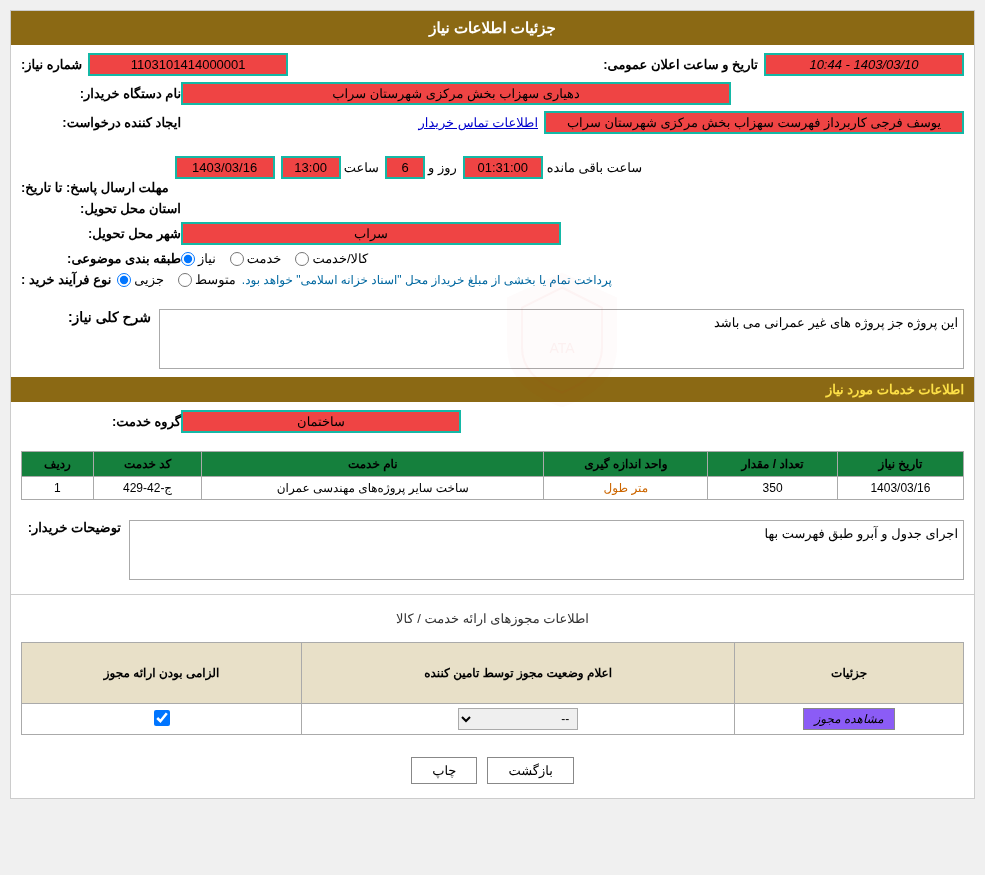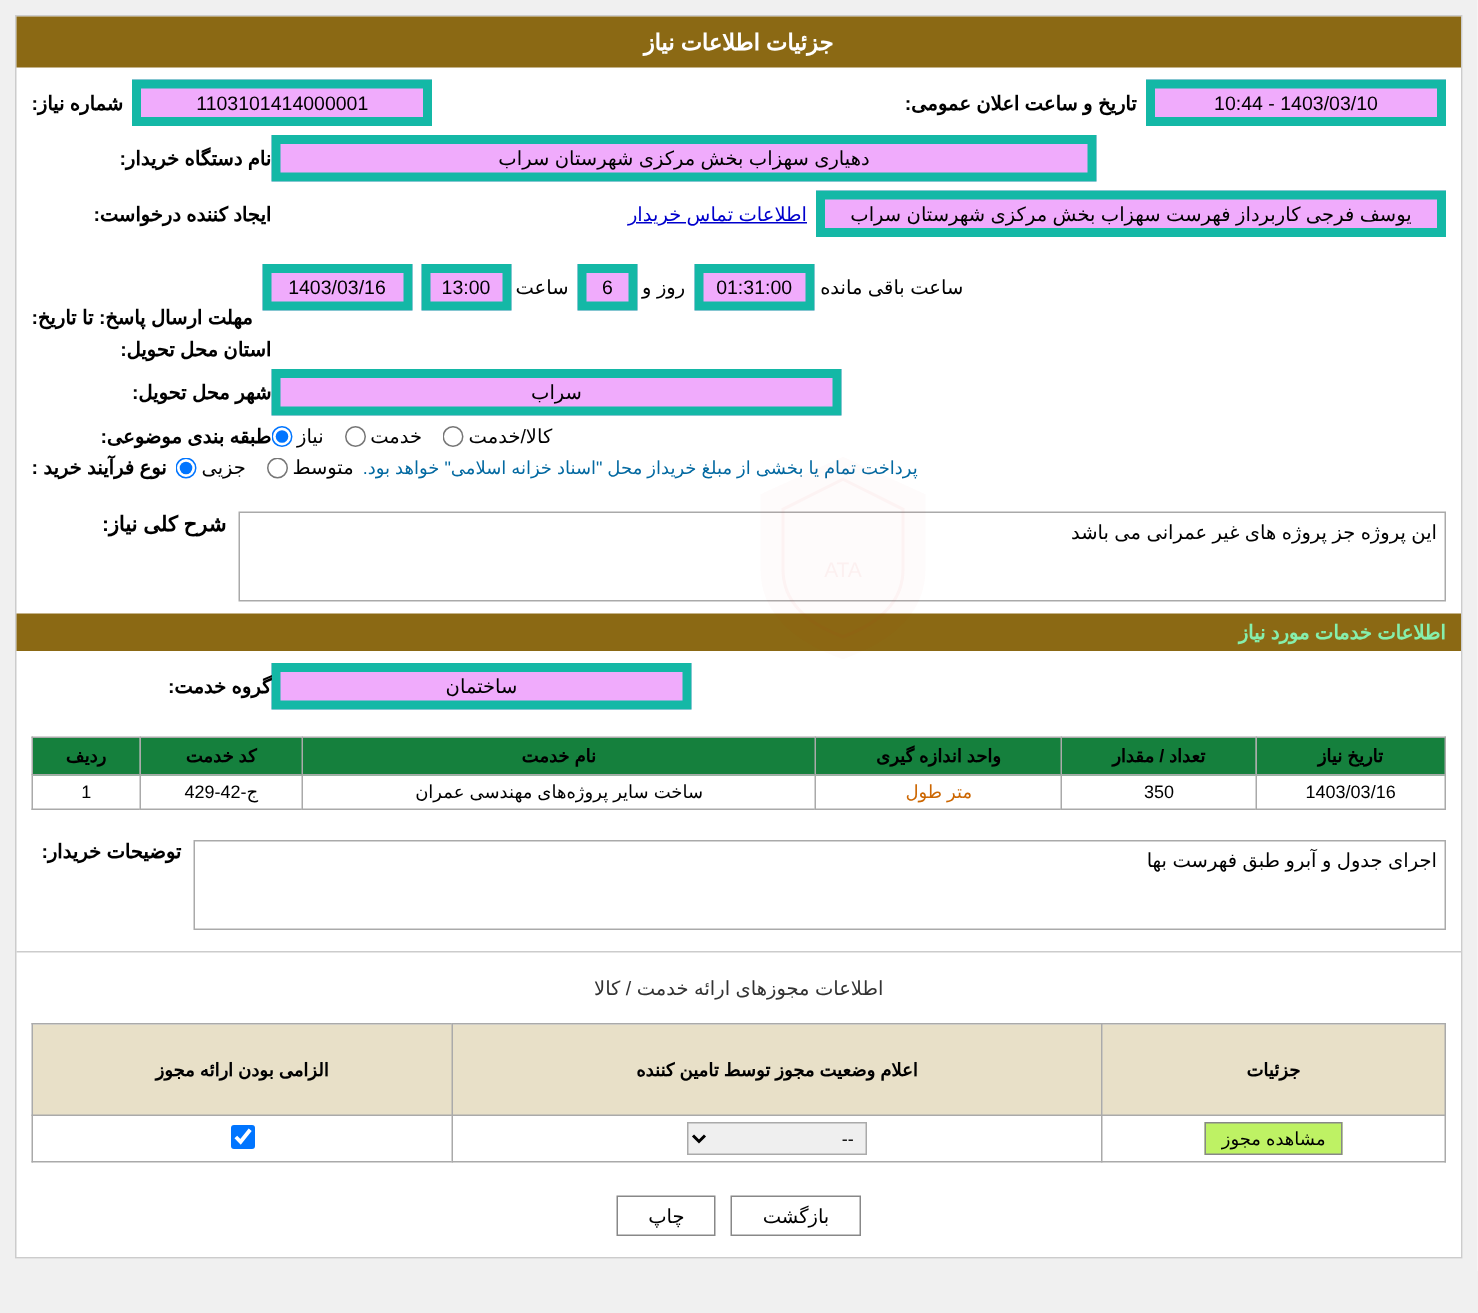--- a/index.html
+++ b/index.html
@@ -195,9 +195,9 @@
       font-size: 13px;
     }
     .framed-input {
-      border: 6px solid #14b8a6;
+      border: 2px solid #14b8a6;
       padding: 2px 6px;
-      background: #f0abfc;
+      background: #ef4444;
       display: inline-block;
       text-align: center;
     }

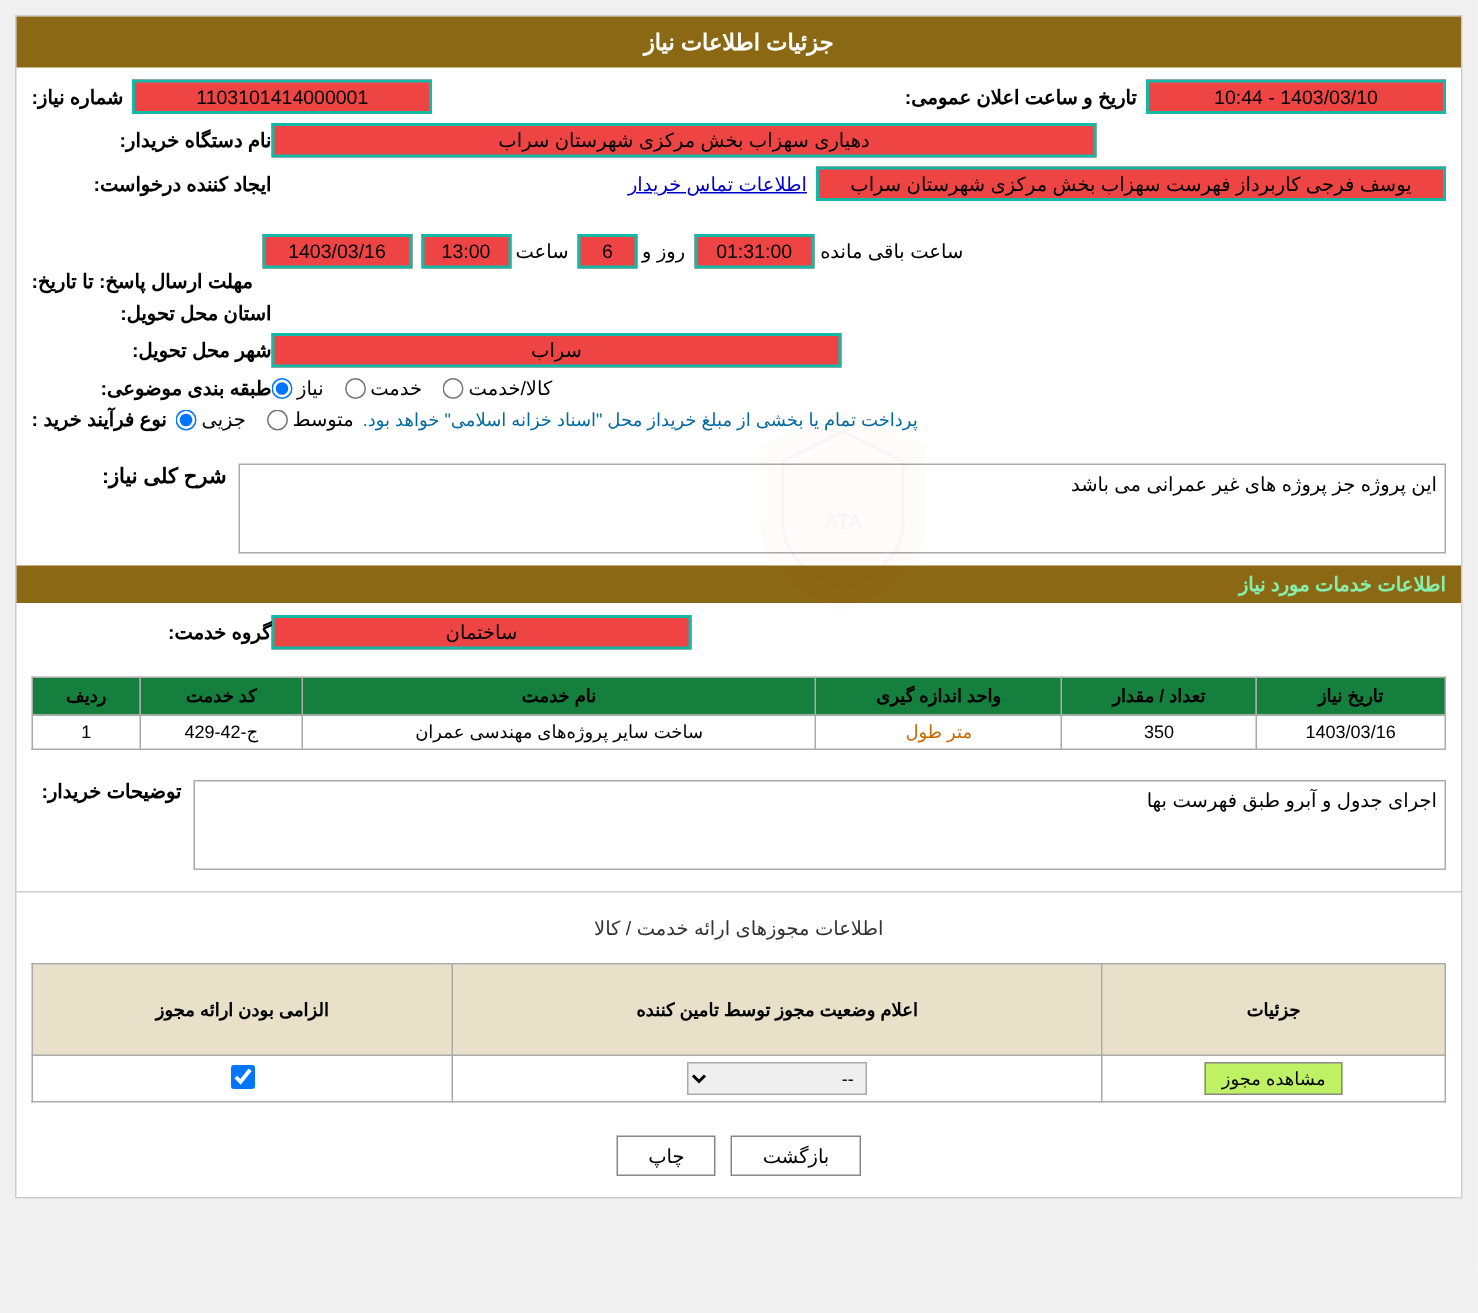--- a/index.html
+++ b/index.html
@@ -231,7 +231,7 @@
       <div class="form-row">
 
         <div style="display:flex; align-items:center; gap:6px; flex:1; justify-content:flex-start;">
-          <div class="framed-input" style="width:200px;">1403/03/10 - 10:44</div>
+          <div class="framed-input" style="width:200px;font-style:italic;">1403/03/10 - 10:44</div>
           <span style="font-weight:bold;text-align:center;">تاریخ و ساعت اعلان عمومی:</span>
         </div>
 

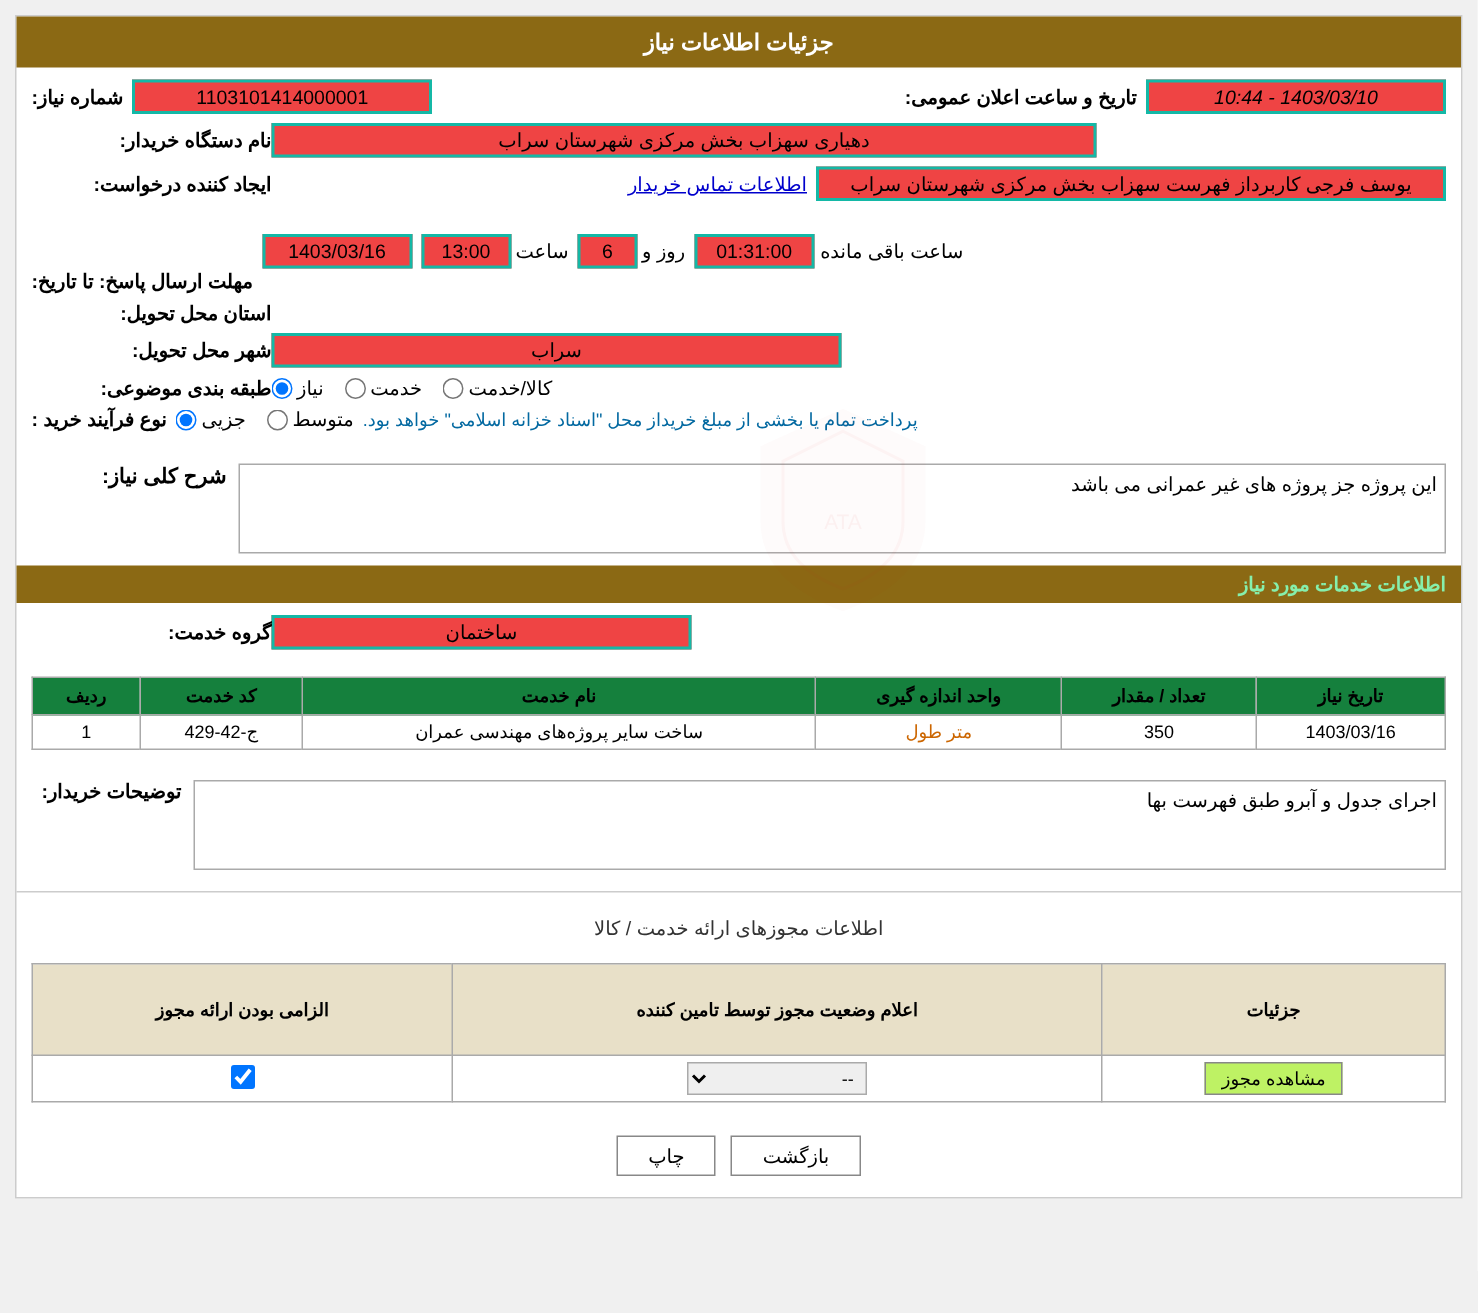--- a/index.html
+++ b/index.html
@@ -29,7 +29,7 @@
     }
     .section-header {
       background: #8B6914;
-      color: #86efac;
+      color: #fde047;
       text-align: right;
       padding: 5px 10px;
       font-size: 13px;

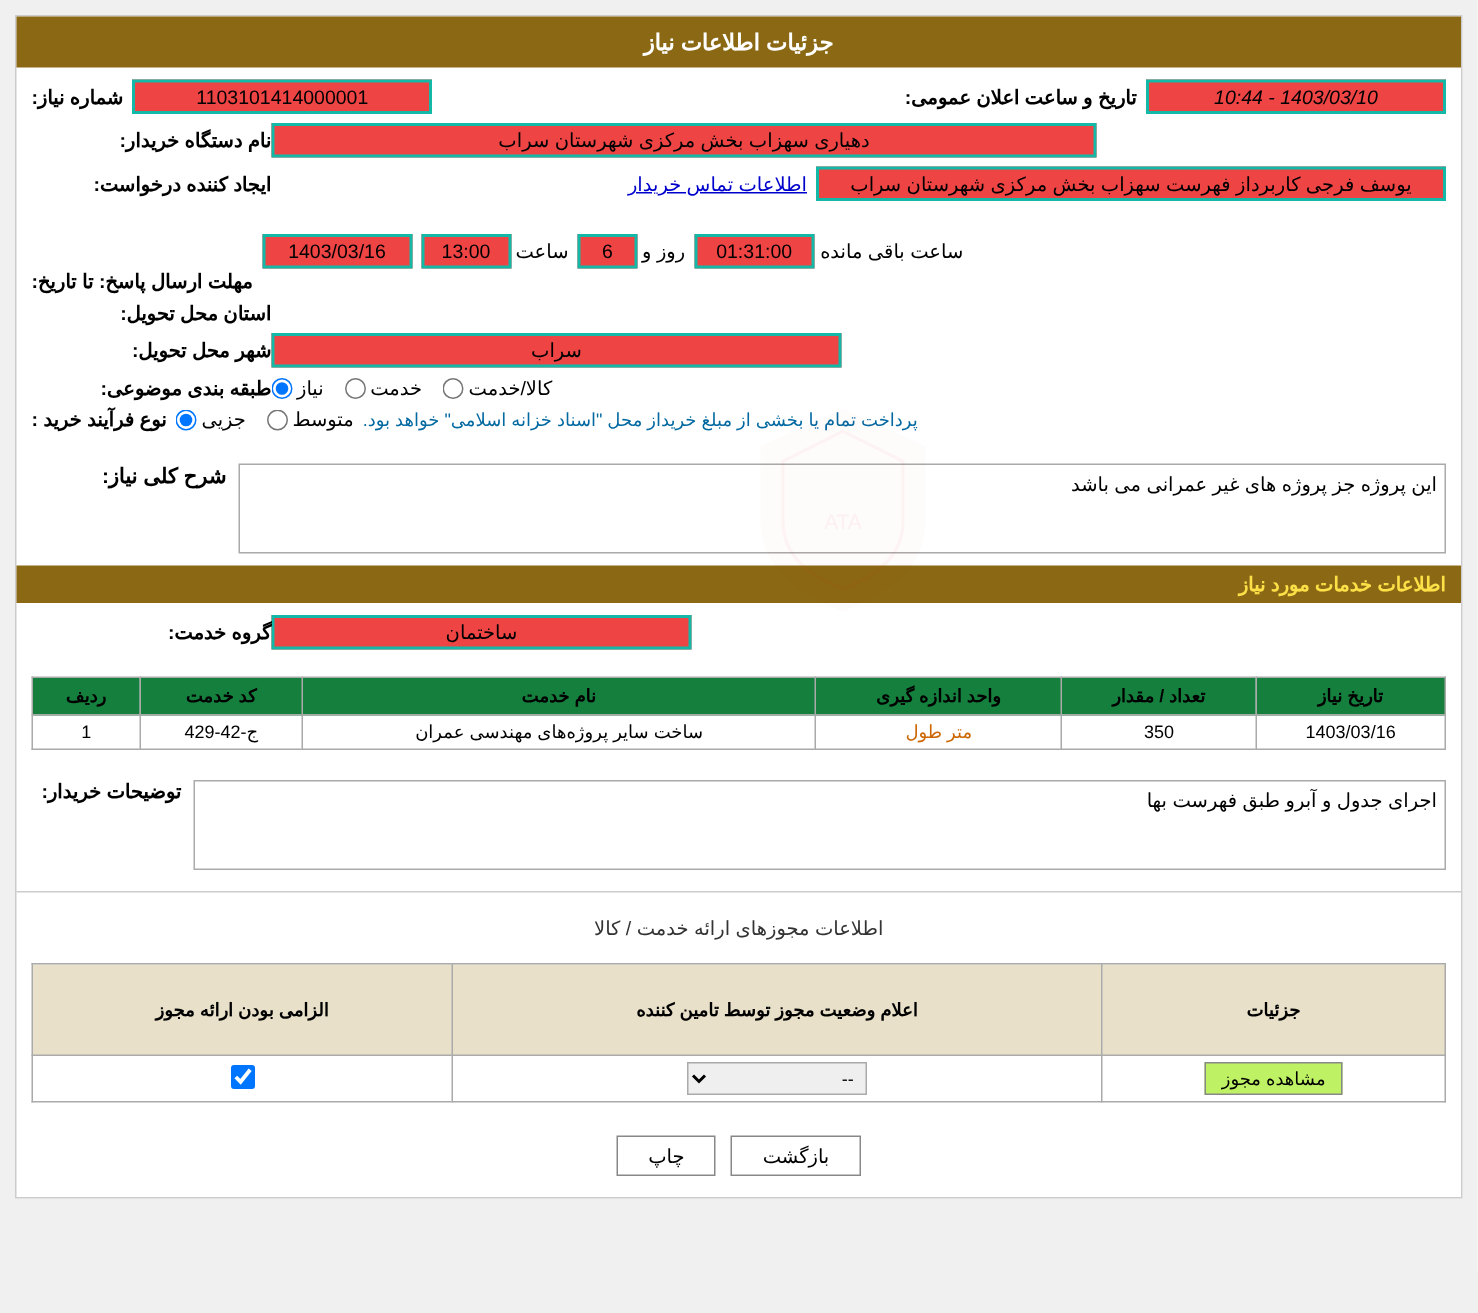--- a/index.html
+++ b/index.html
@@ -163,10 +163,11 @@
     }
     .permit-view-btn {
       border: 1px solid #888;
-      background: #bef264;
+      background: #8b5cf6;
       padding: 3px 10px;
       cursor: pointer;
       font-size: 12px;
+      font-style: italic;
     }
     select.permit-select {
       border: 1px solid #aaa;

